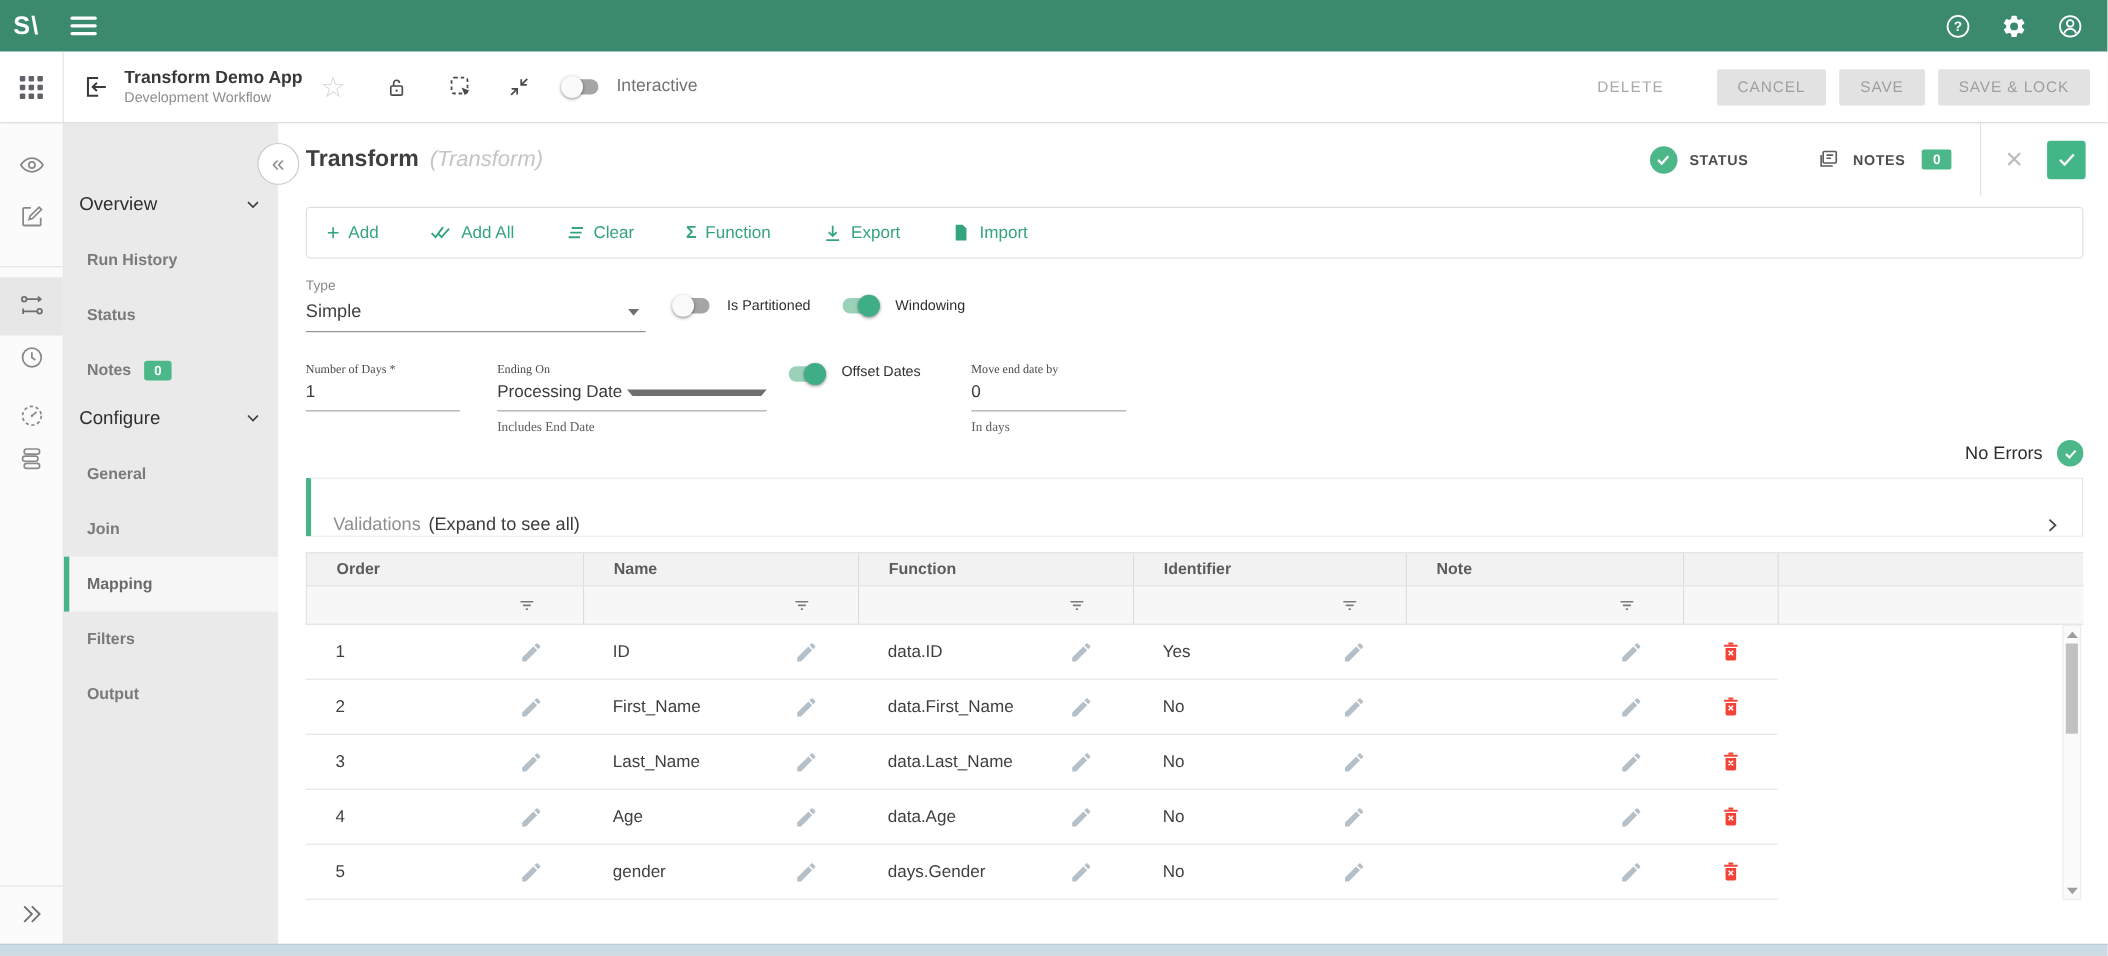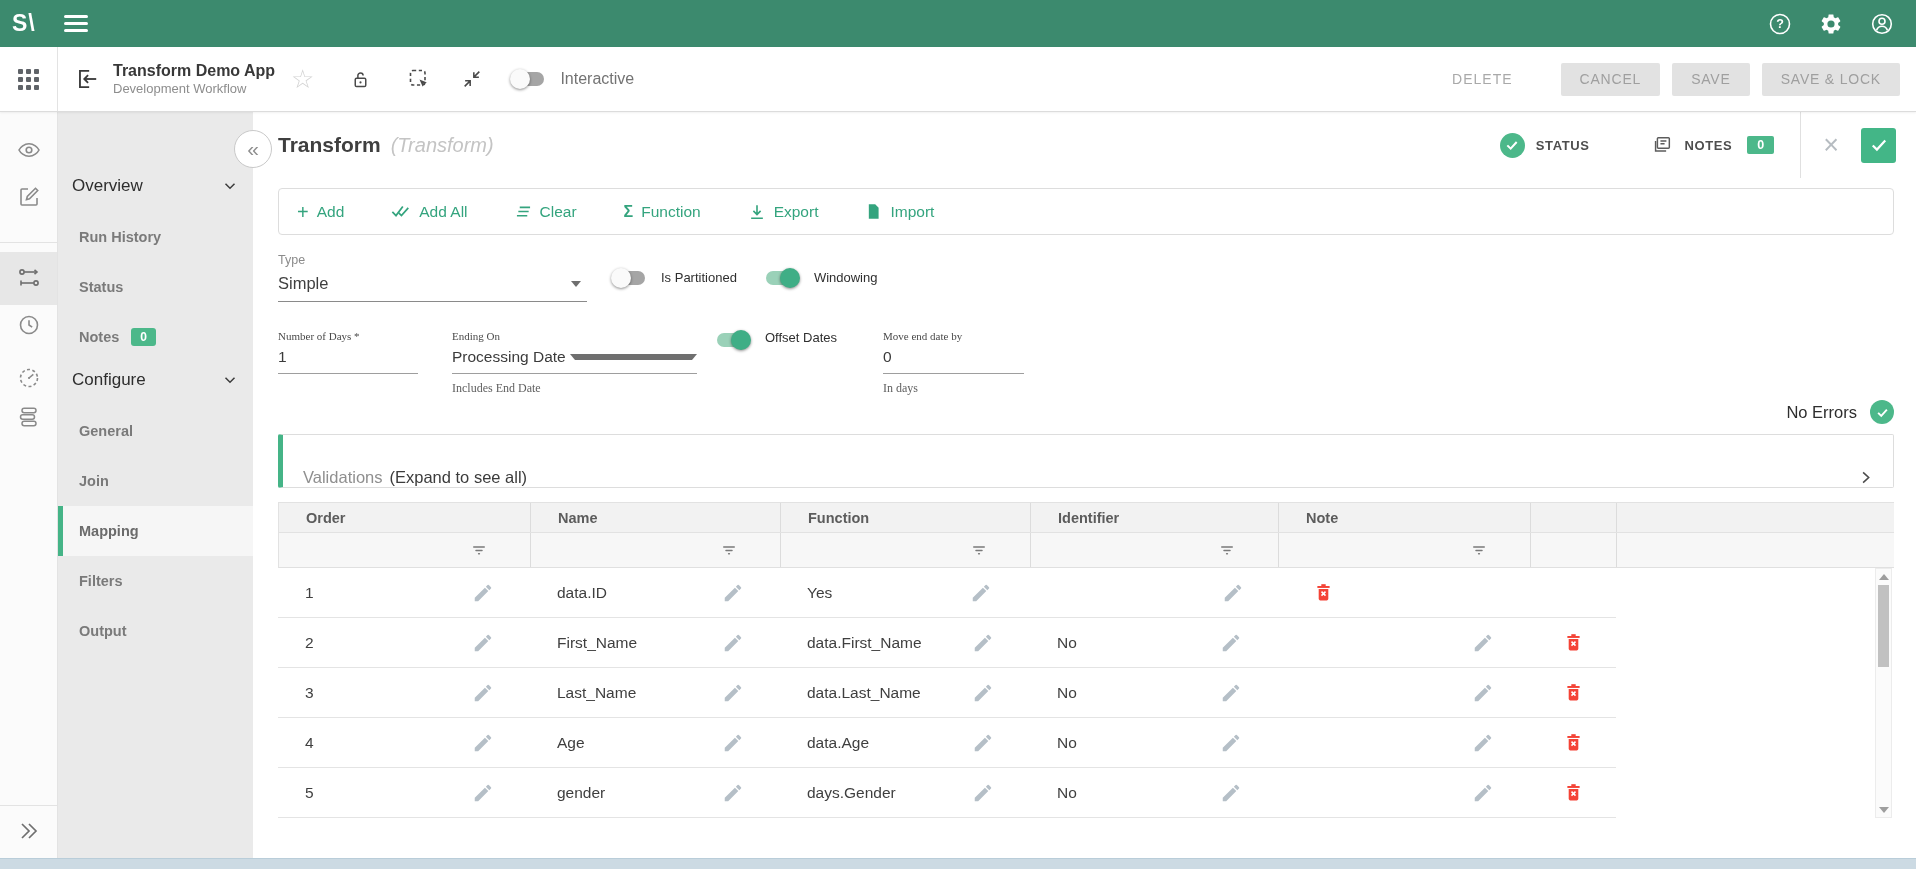--- a/index.html
+++ b/index.html
@@ -514,6 +514,14 @@
                   </svg>
                 </span>
               </div>
+    <div class="tc c1">
+                <span class="cellval">ID</span>
+      <span class="pencil">
+                  <svg viewBox="0 0 24 24" width="22" height="22">
+                    <path fill="#b5bfc7" d="M3 17.25V21h3.75L17.81 9.94l-3.75-3.75L3 17.25zM20.71 7.04a1 1 0 0 0 0-1.41l-2.34-2.34a1 1 0 0 0-1.41 0l-1.83 1.83 3.75 3.75 1.83-1.83z"></path>
+                  </svg>
+                </span>
+              </div>
     <div class="tc c2">
                 <span class="cellval">data.ID</span>
       <span class="pencil">

